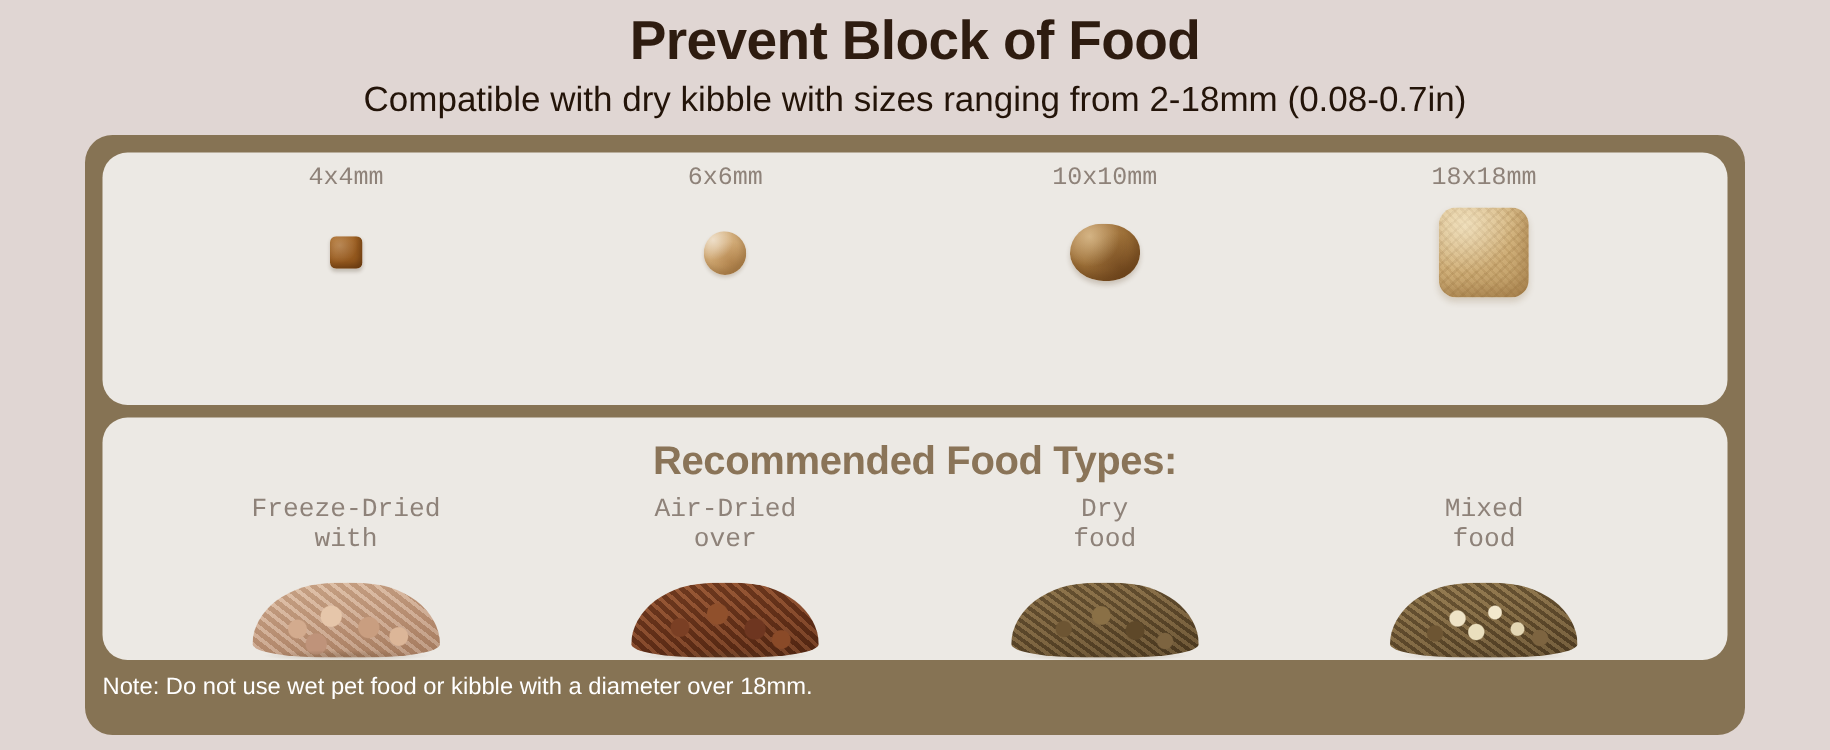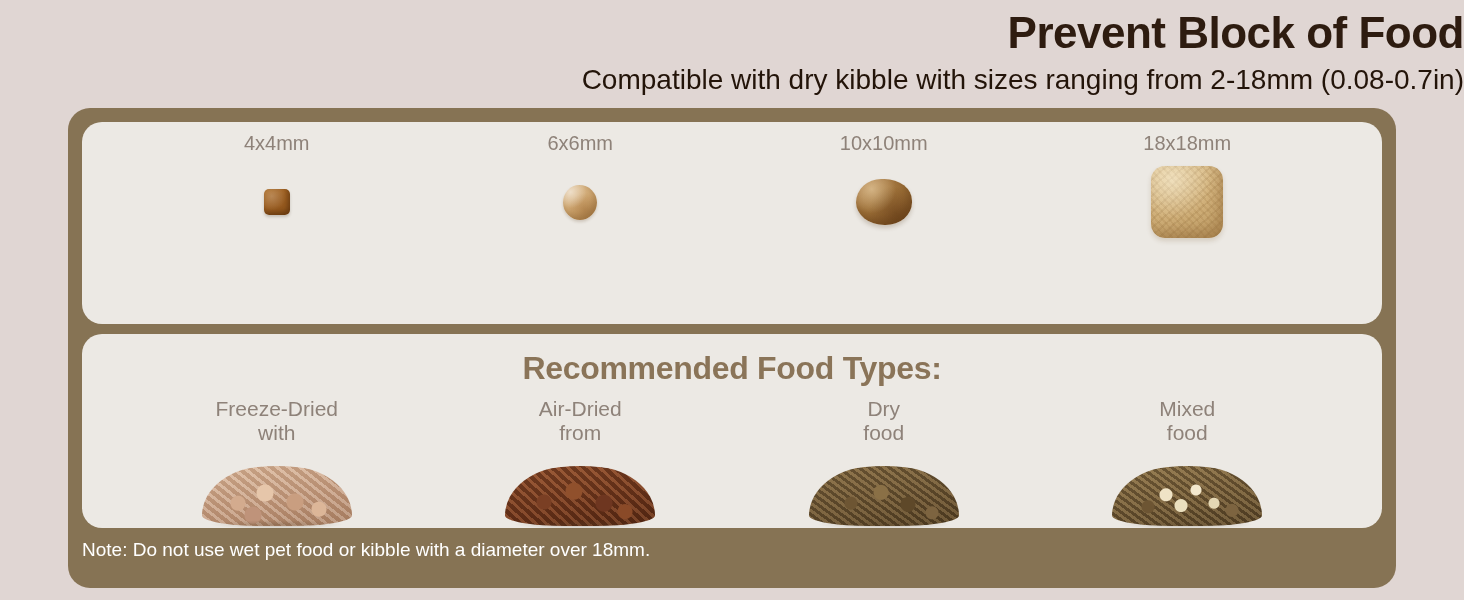--- a/index.html
+++ b/index.html
@@ -25,7 +25,7 @@
   
   .header {
     padding-top: 8px;
-    text-align: right;
+    text-align: center;
   }
   .main-title {
     font-size: 44px;

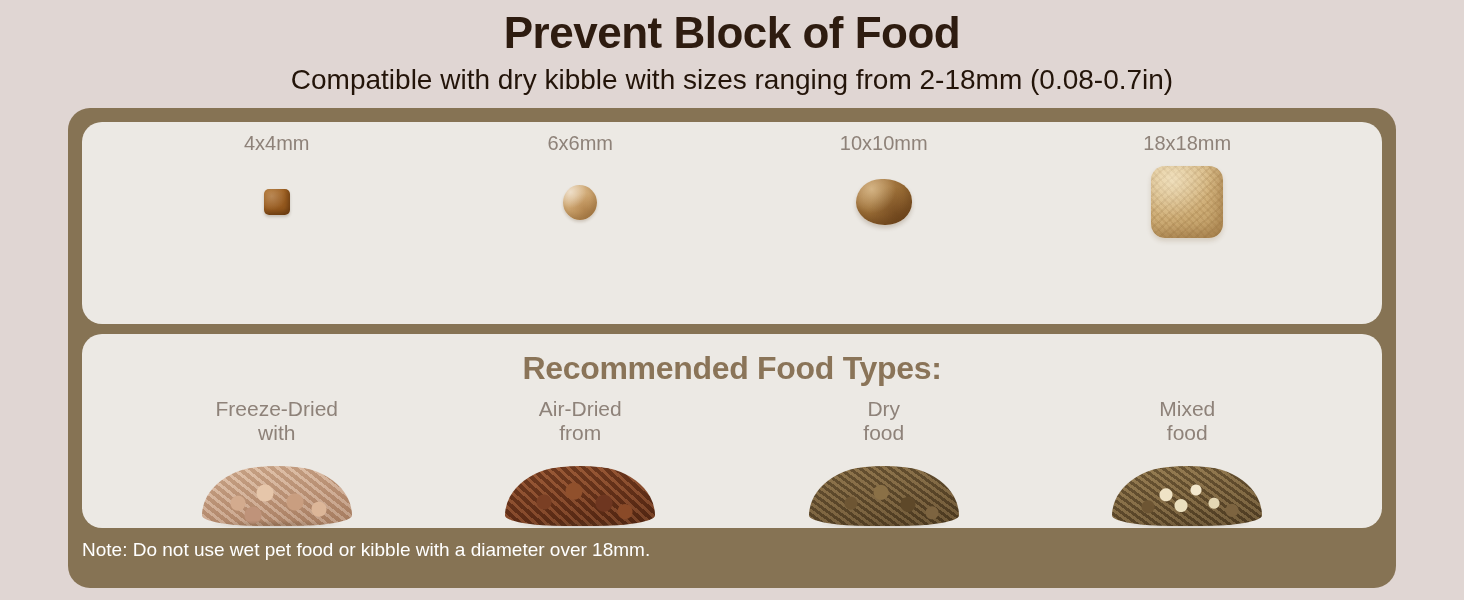--- a/index.html
+++ b/index.html
@@ -88,6 +88,7 @@
     justify-content: space-around;
     padding: 0 43px;
     margin-top: 10px;
+    font-family: Liberation Mono, monospace;
   }
   .item {
     display: flex;

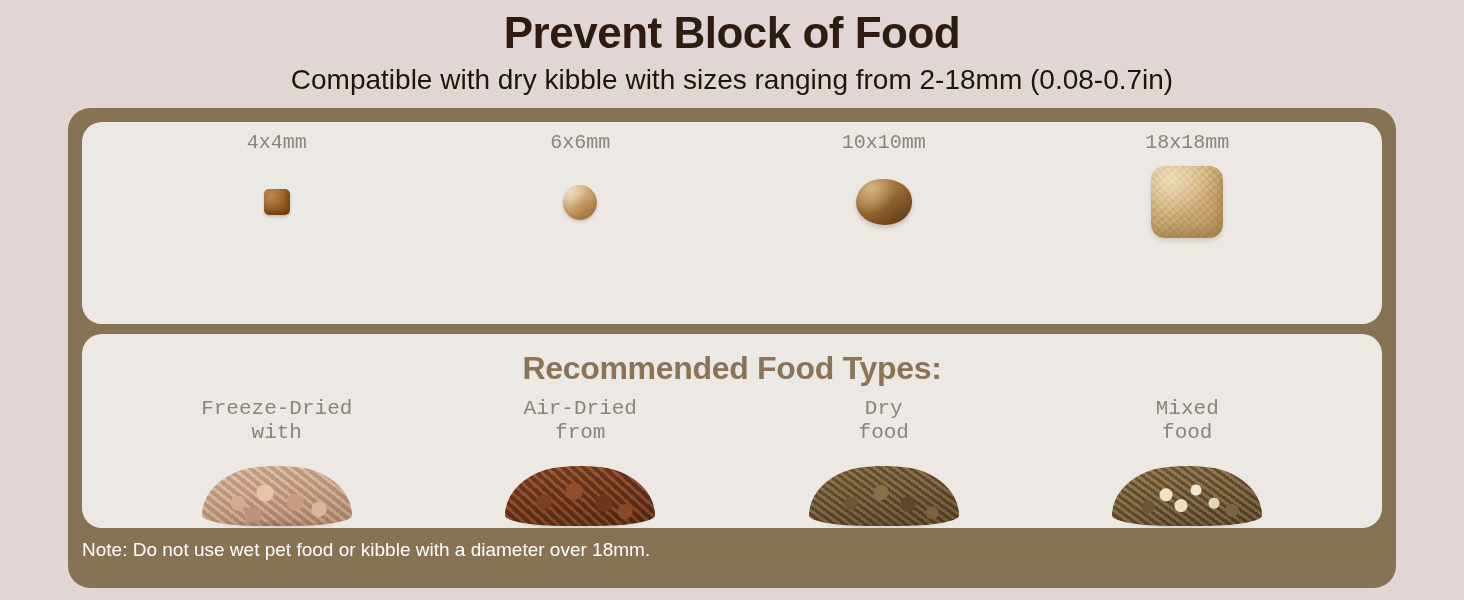--- a/index.html
+++ b/index.html
@@ -303,7 +303,7 @@
 
         <div class="item">
           <div class="item-label">Air-Dried
-from</div>
+over</div>
           <div class="swatch-wrap">
             <div class="pile pile-air">
               <div class="pile-body"></div>

